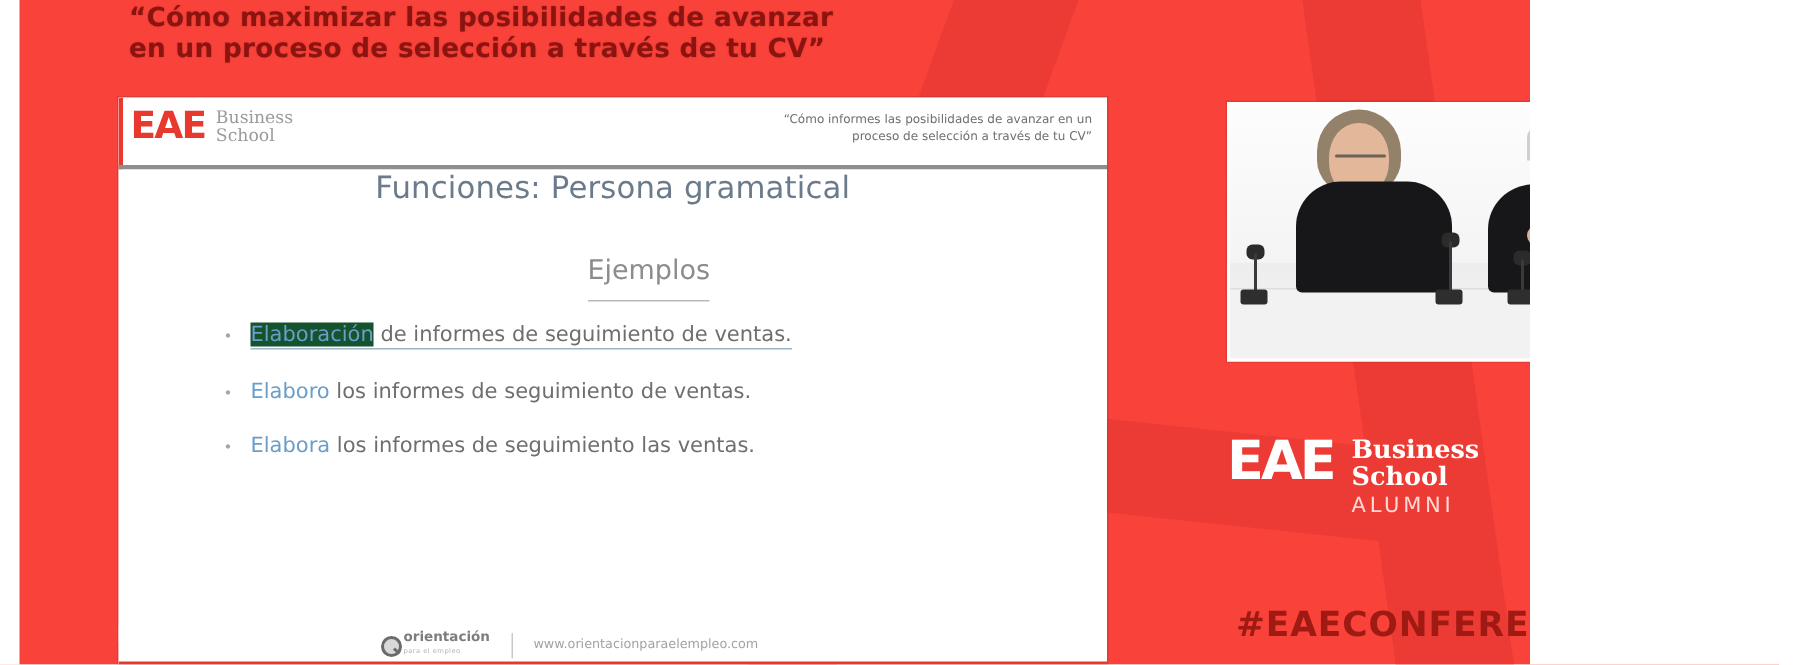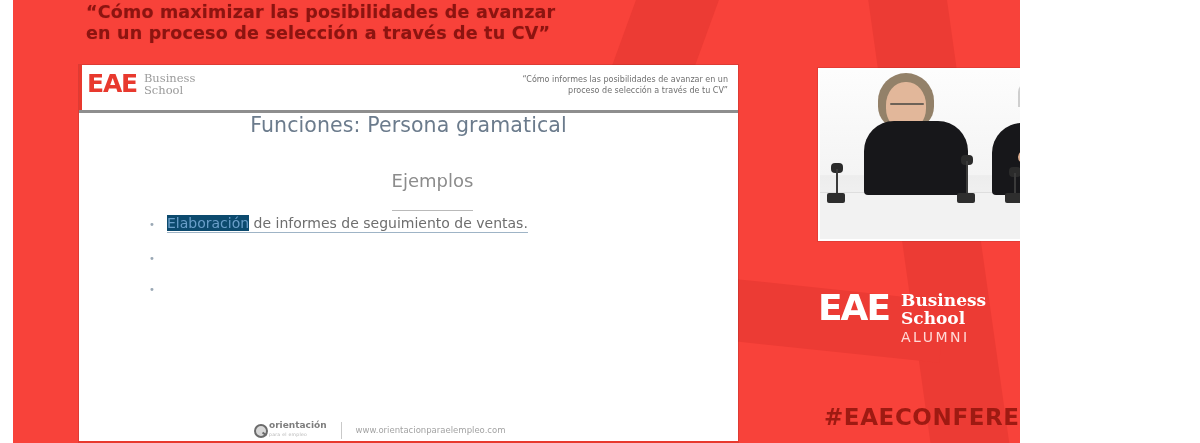--- a/index.html
+++ b/index.html
@@ -176,7 +176,7 @@
     font-family: "DejaVu Sans", sans-serif;
     font-size: 18px;
     border-bottom: 1px solid #b9b9b9;
-    padding-bottom: 19px;
+    padding-bottom: 9px;
     margin-left: 48px;
   }
 

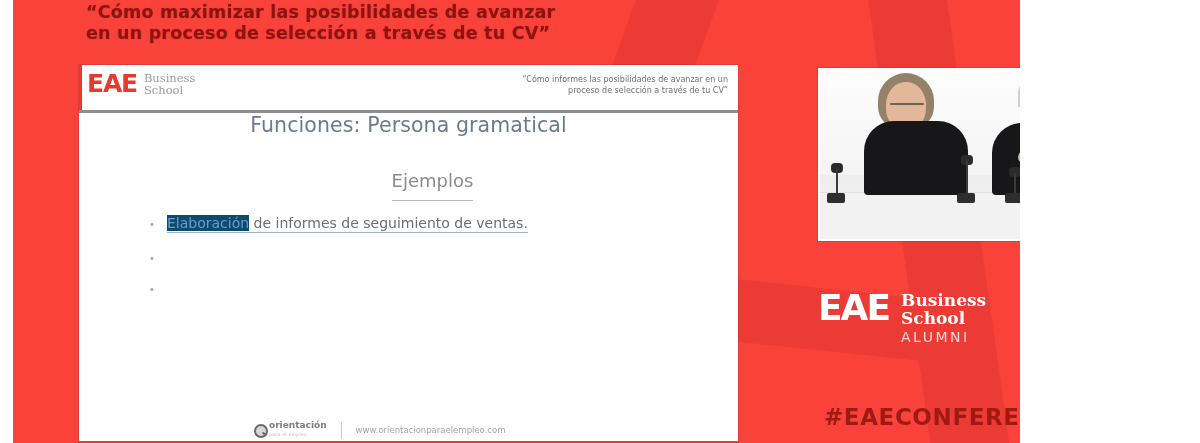--- a/index.html
+++ b/index.html
@@ -204,7 +204,7 @@
     color: #6a9ec9;
   }
   .bullet.hl .lead {
-    background: #0c4a6e;
+    background: #14532d;
   }
   .bullet.underline .text-wrap {
     border-bottom: 1px solid #9fb4c6;

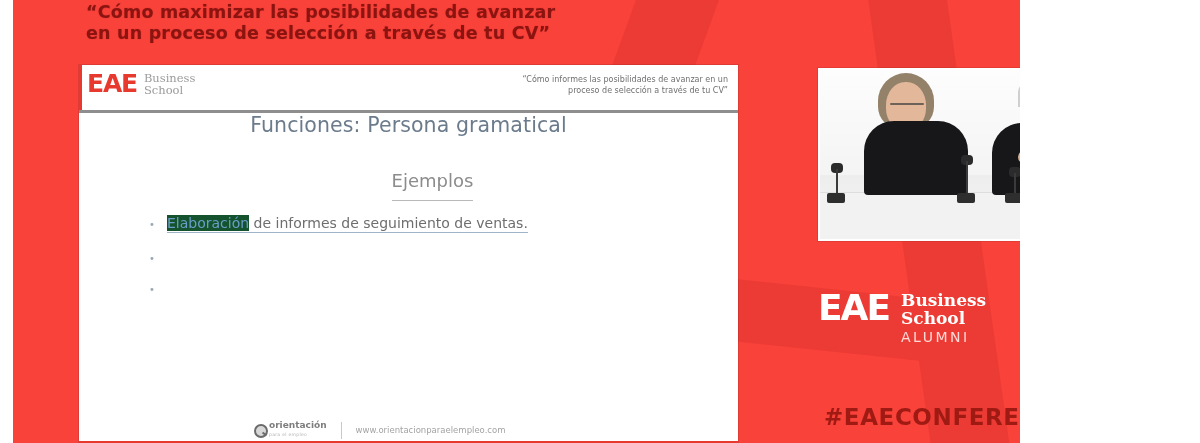--- a/index.html
+++ b/index.html
@@ -503,6 +503,7 @@
         </li>
         <li class="bullet">
           <span class="dot">•</span>
+          <span class="text-wrap"><span class="lead">Elaboro</span><span class="rest"> los informes de seguimiento de ventas.</span></span>
         </li>
         <li class="bullet">
           <span class="dot">•</span>

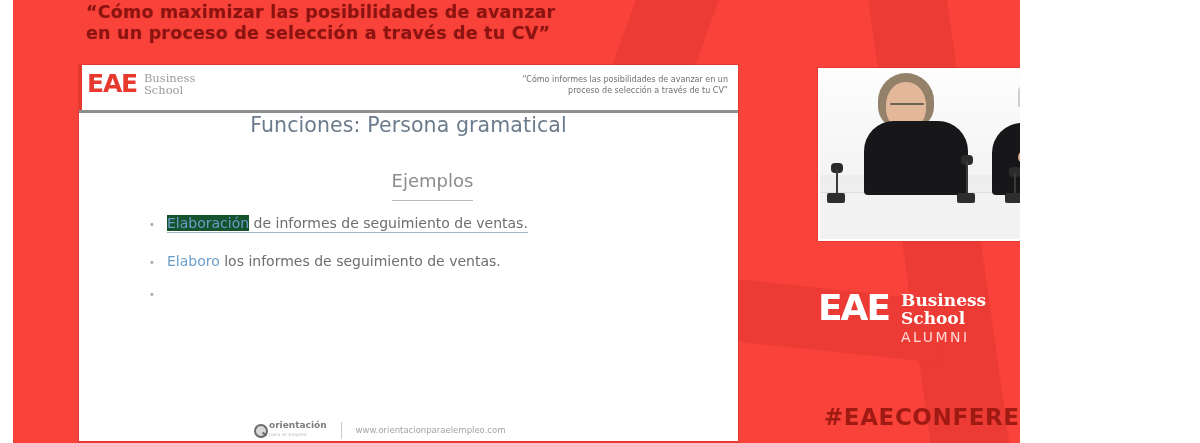--- a/index.html
+++ b/index.html
@@ -507,6 +507,7 @@
         </li>
         <li class="bullet">
           <span class="dot">•</span>
+          <span class="text-wrap"><span class="lead">Elabora</span><span class="rest"> los informes de seguimiento las ventas.</span></span>
         </li>
       </ul>
     </div>

